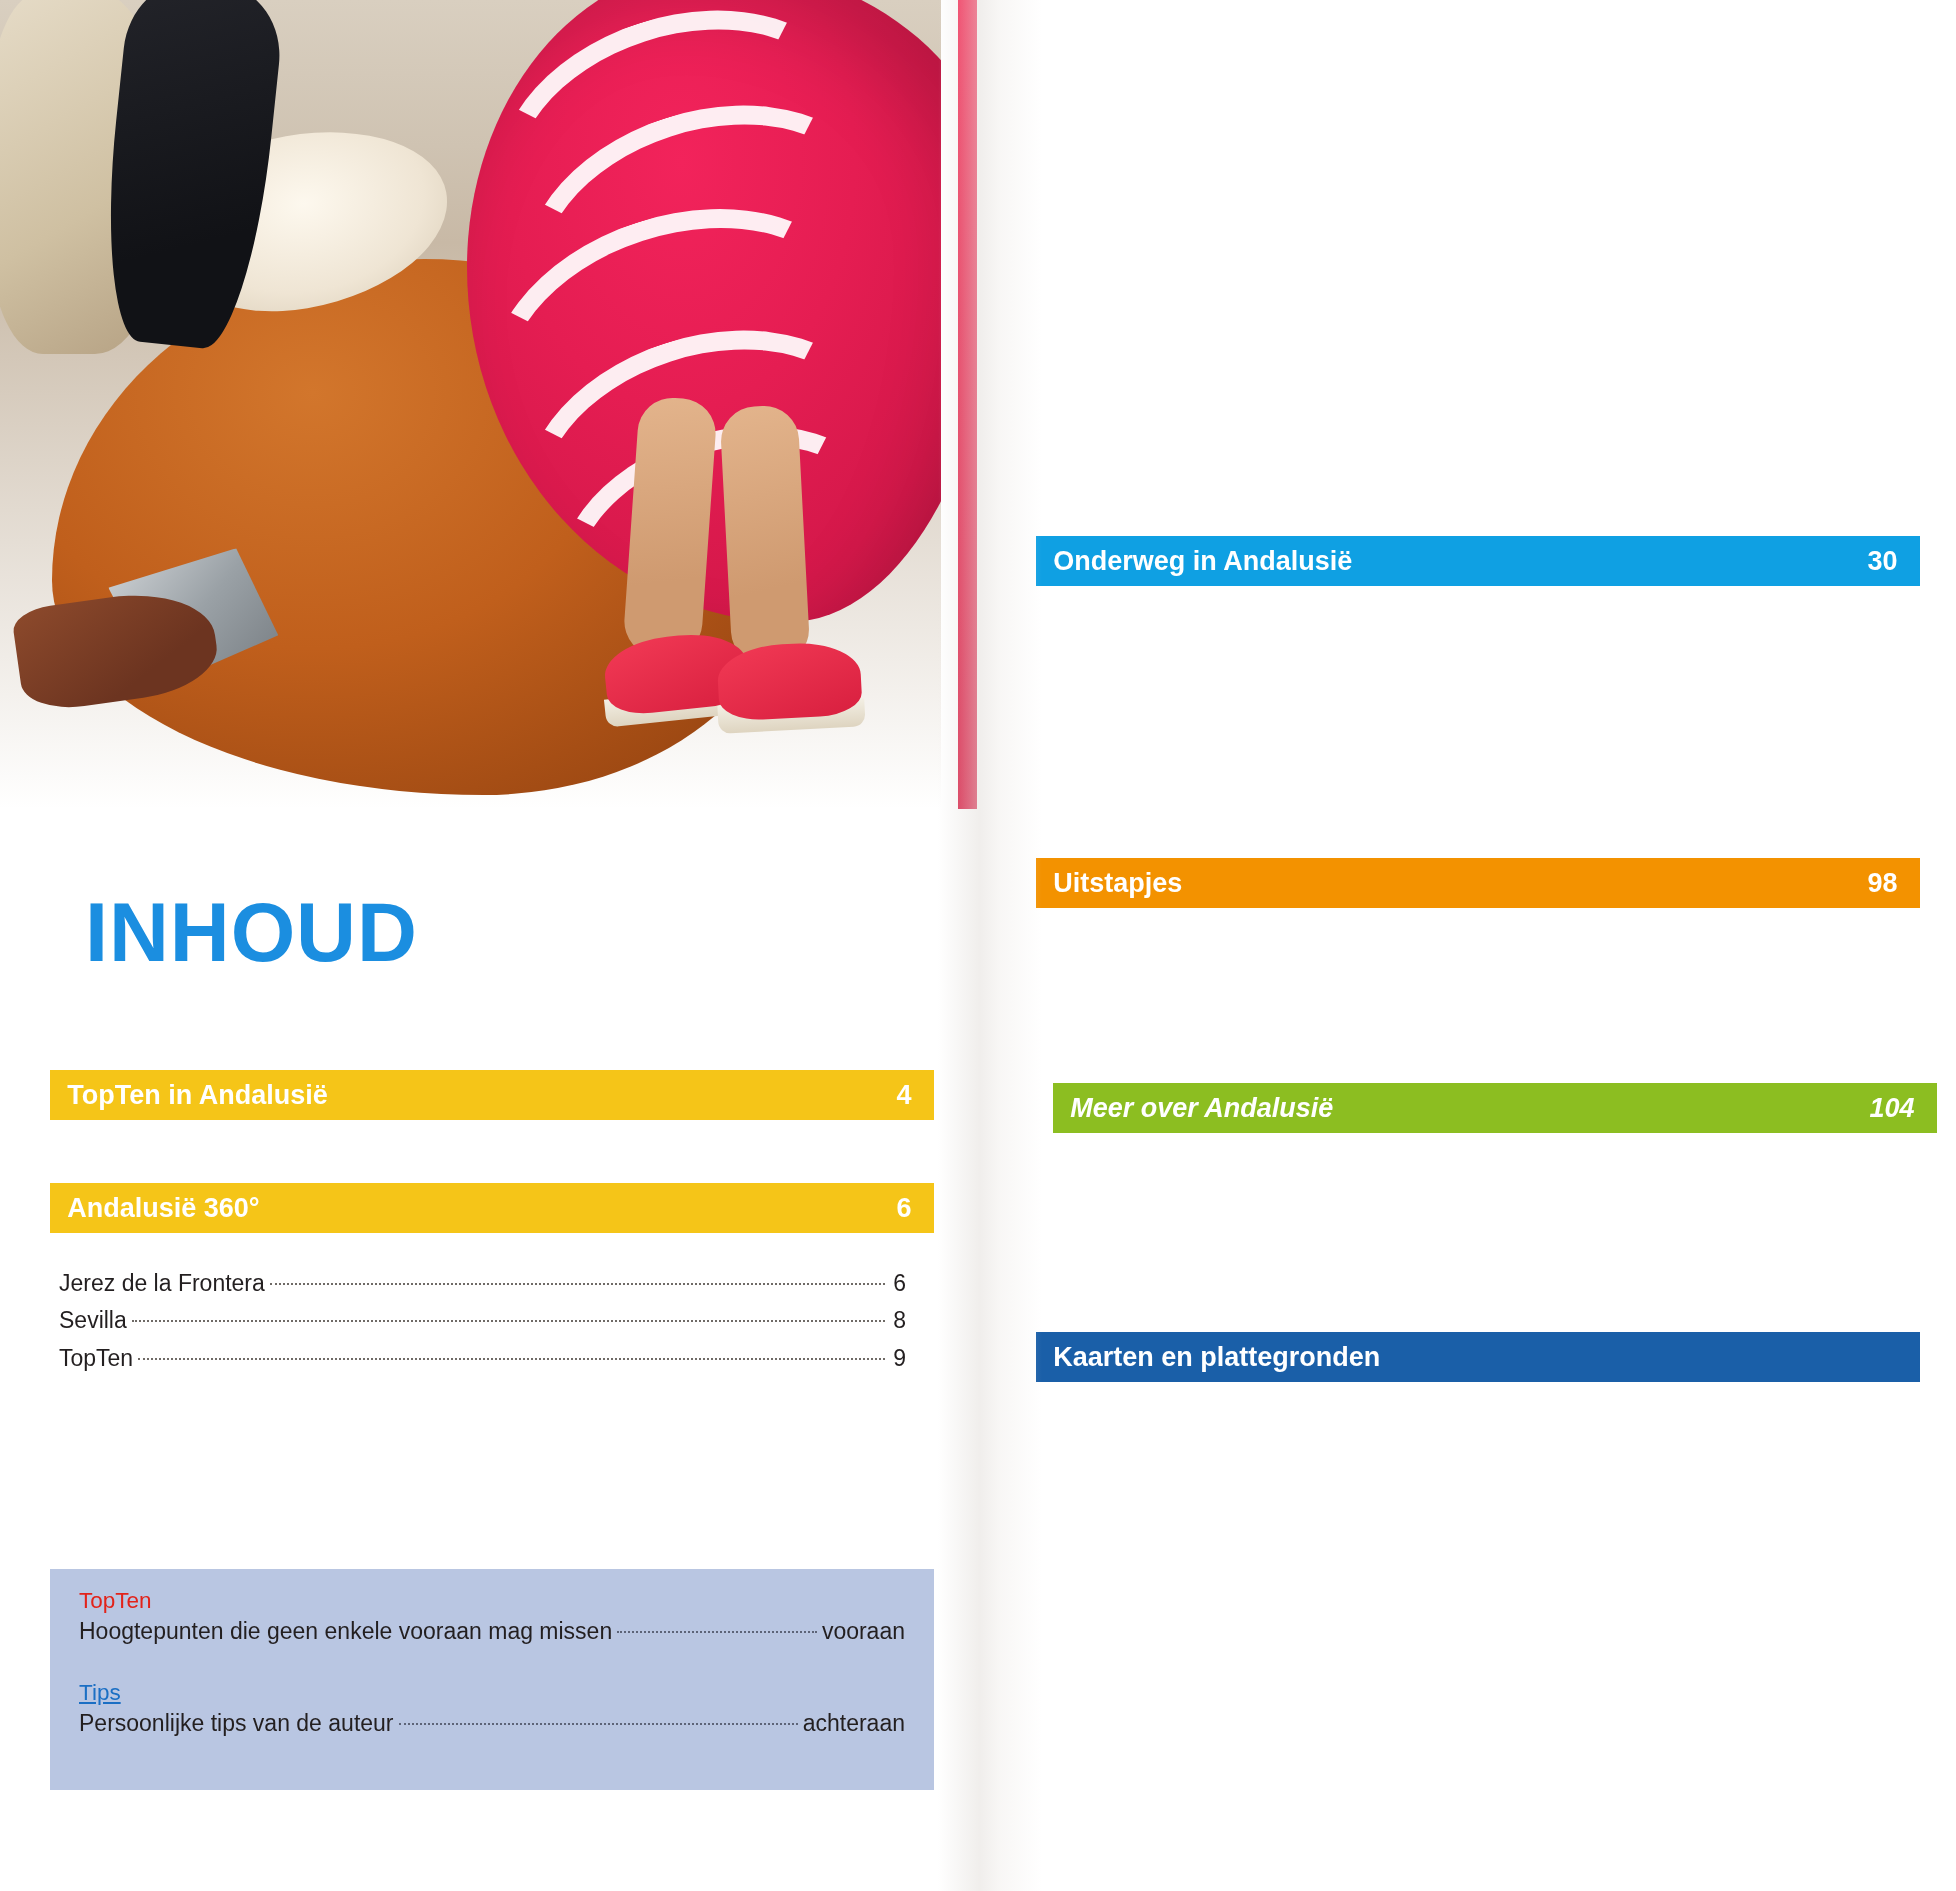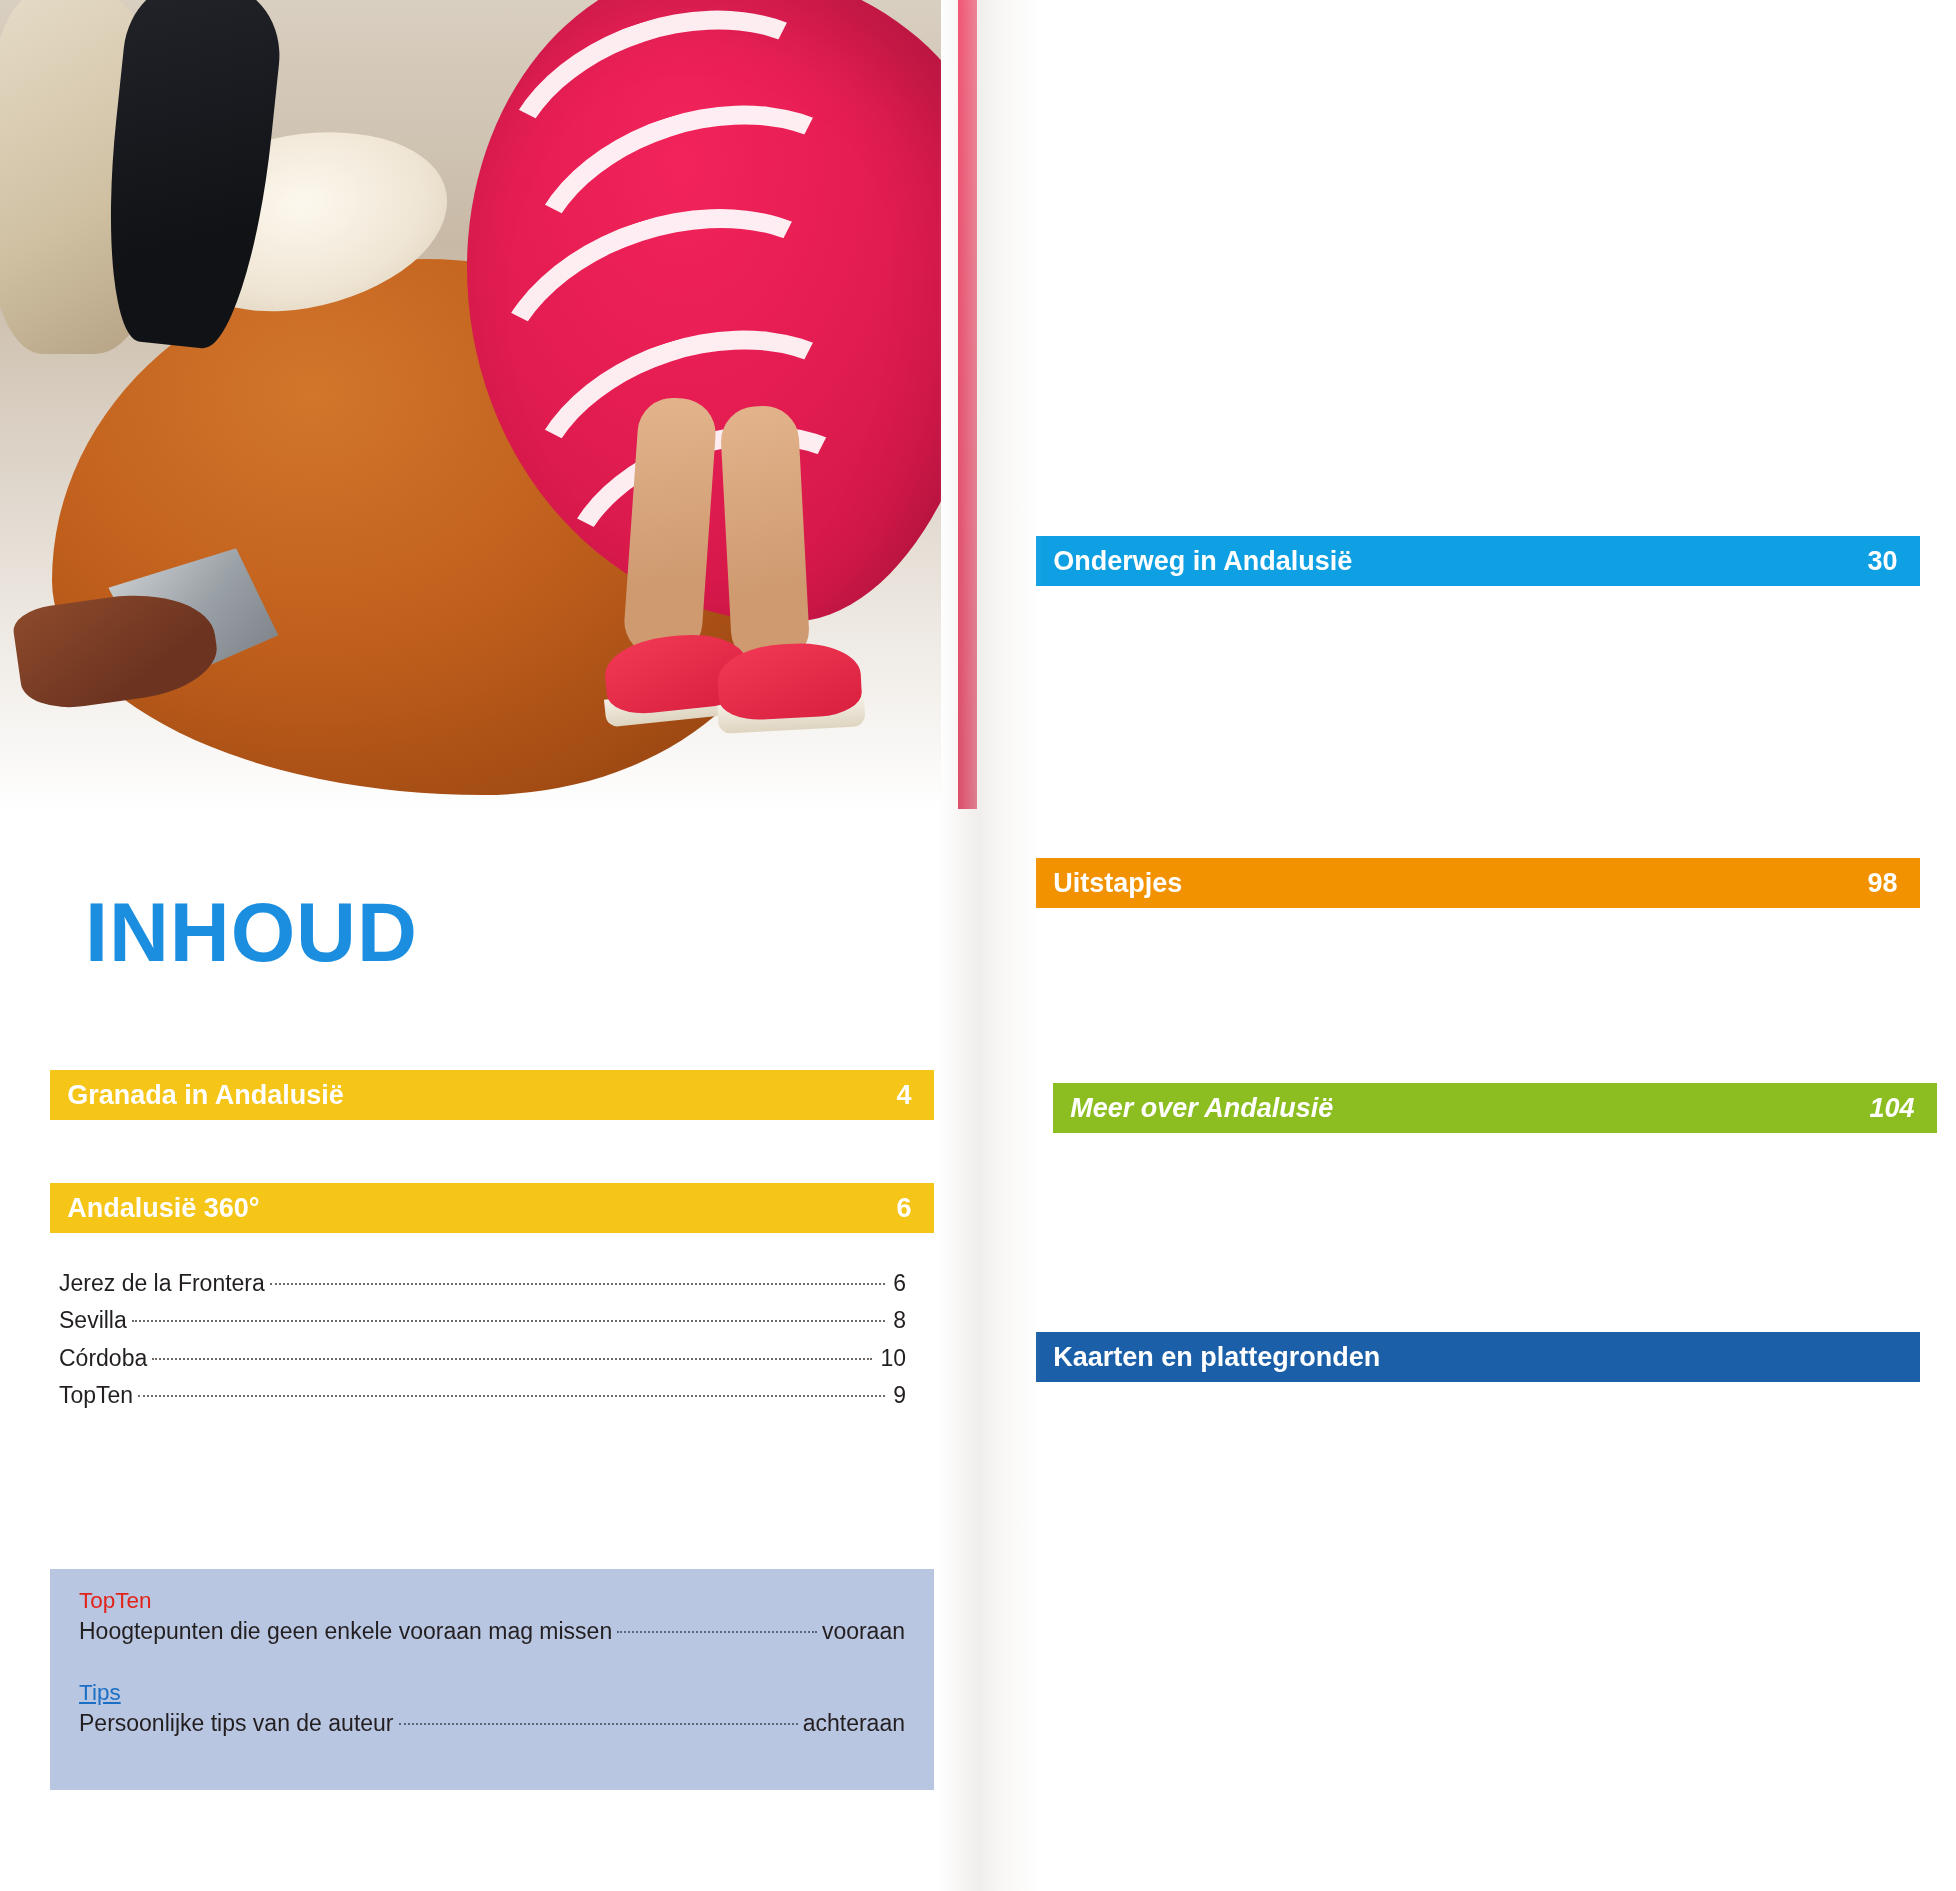--- a/index.html
+++ b/index.html
@@ -239,7 +239,7 @@
   <div class="inhoud-title">INHOUD</div>
 
   <div class="bar bar-yellow left-bar1">
-    <span class="bar-label">Granada in Andalusië</span>
+    <span class="bar-label">TopTen in Andalusië</span>
     <span class="bar-page">4</span>
   </div>
 

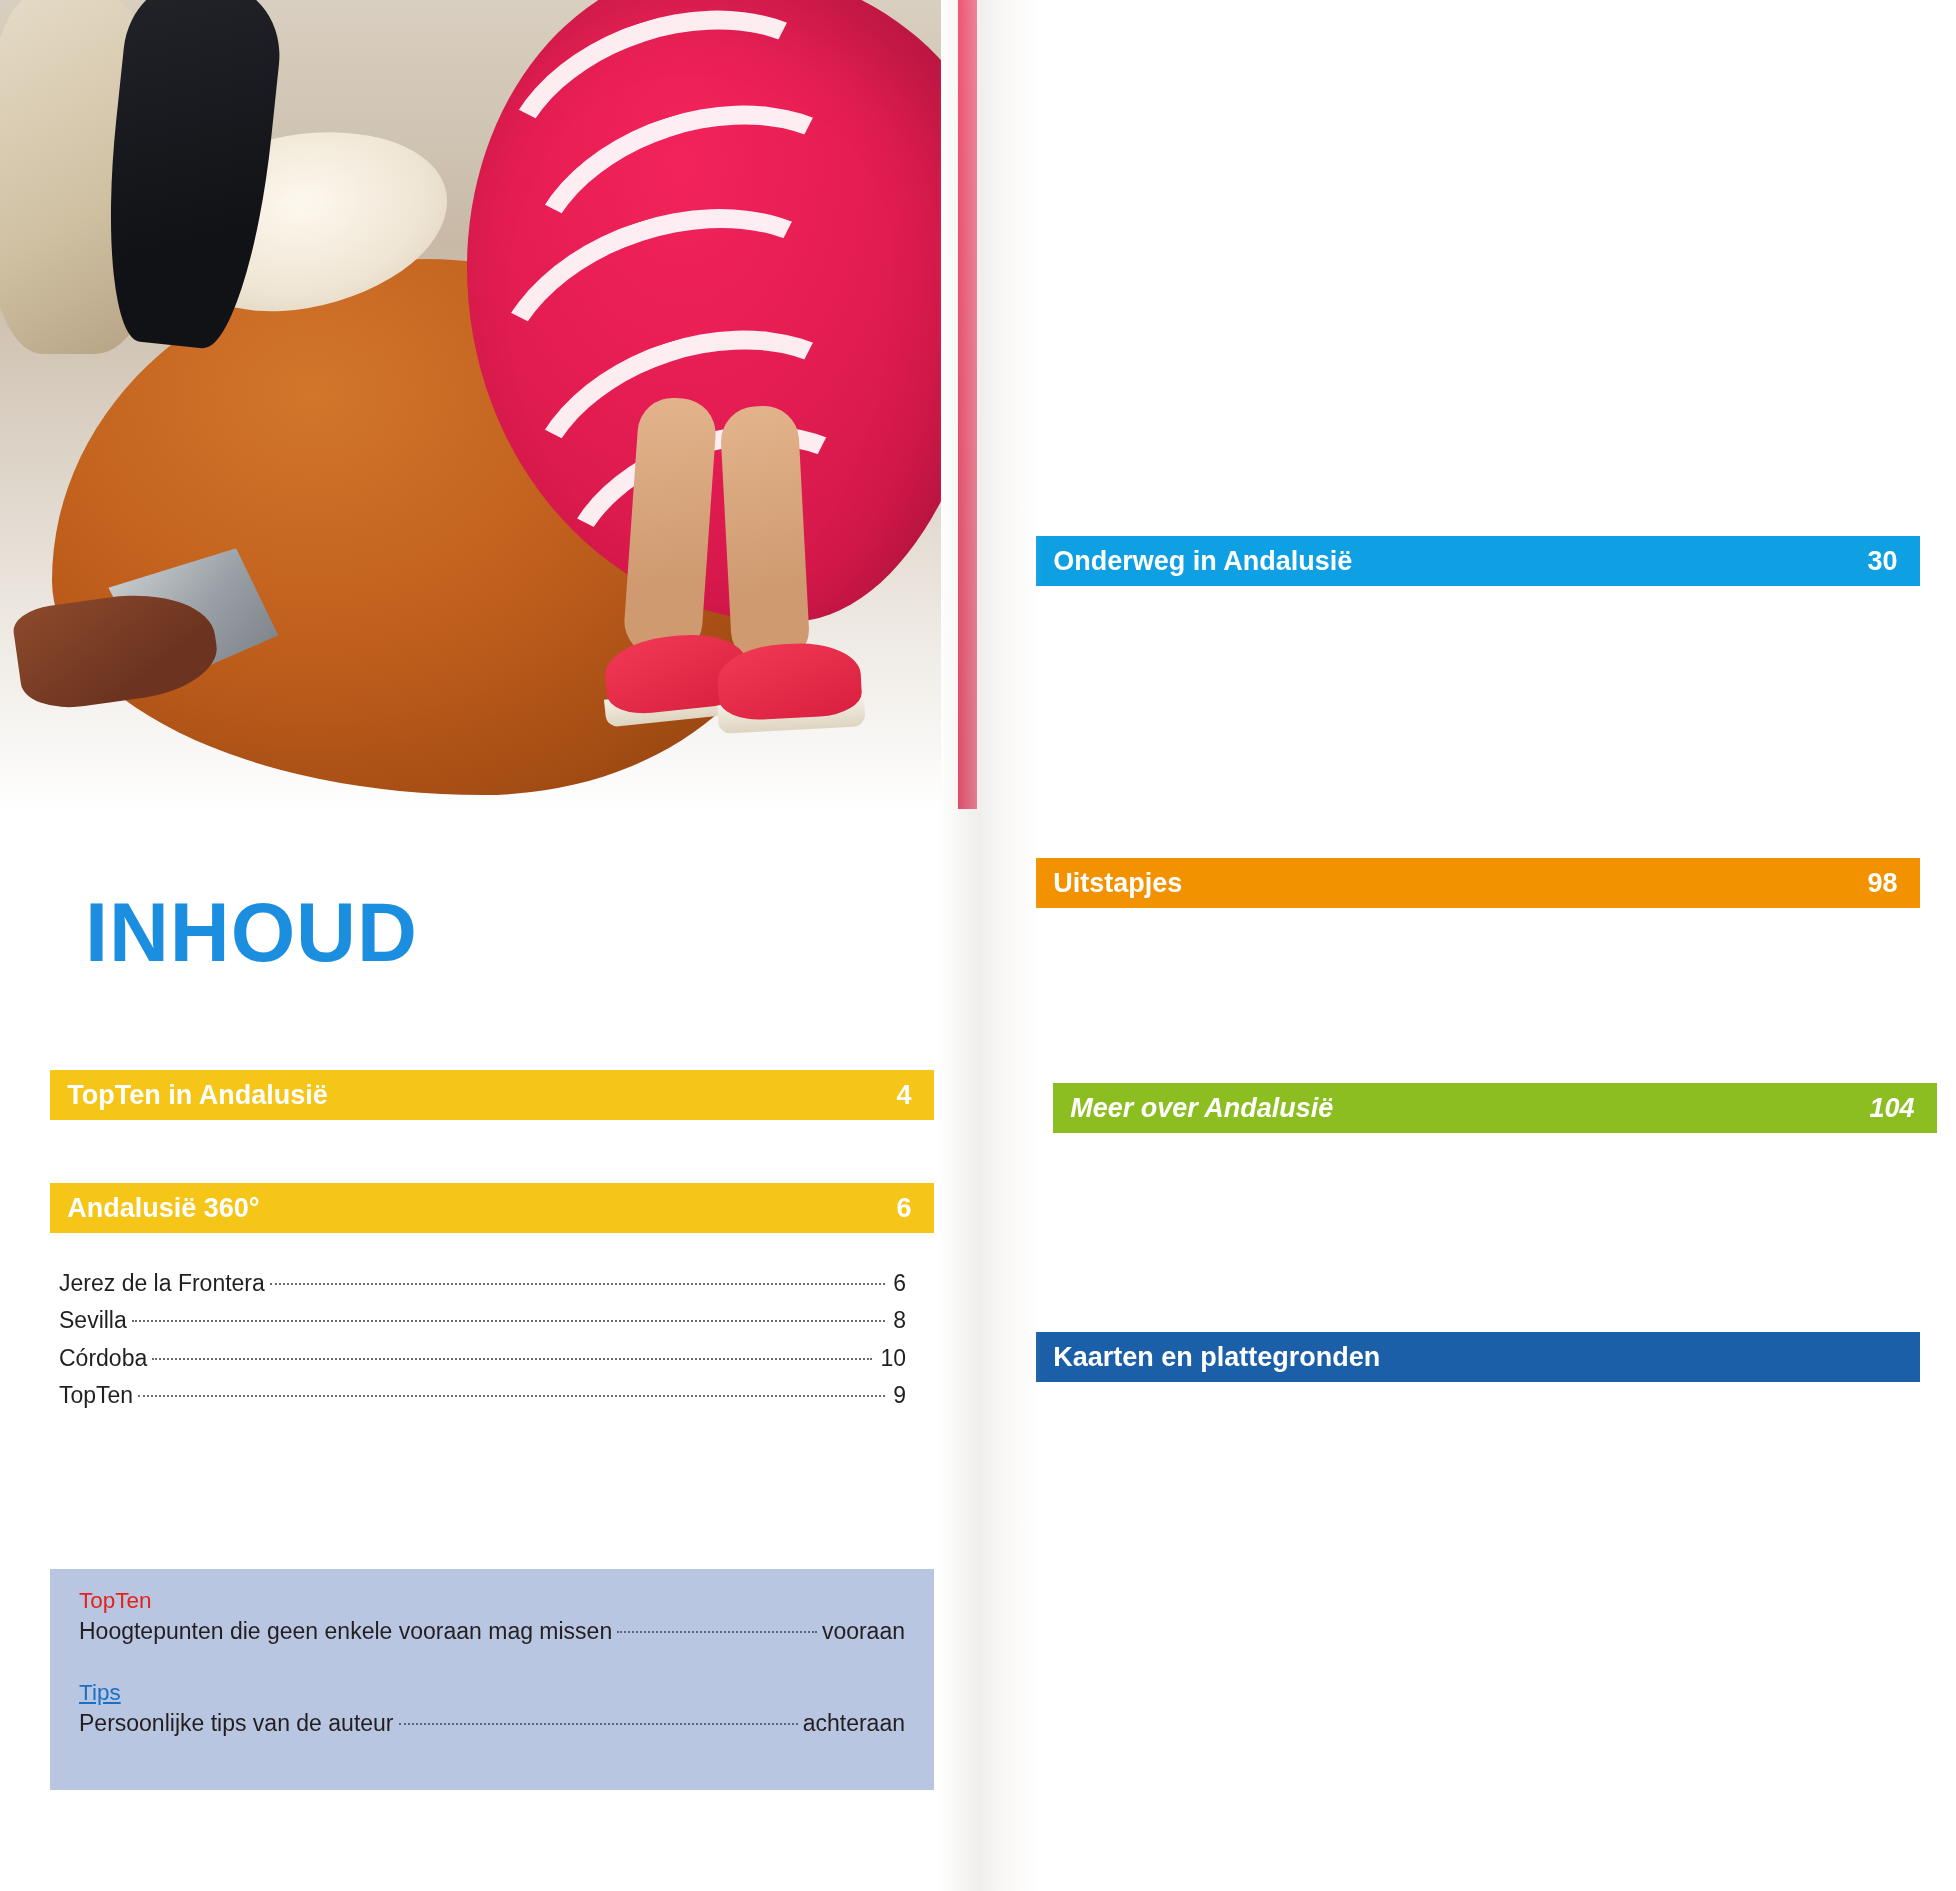--- a/index.html
+++ b/index.html
@@ -260,11 +260,6 @@
       <span class="p">8</span>
     </div>
     <div class="toc-row">
-      <span class="t">Córdoba</span>
-      <span class="dots"></span>
-      <span class="p">10</span>
-    </div>
-    <div class="toc-row">
       <span class="t">TopTen</span>
       <span class="dots"></span>
       <span class="p">9</span>

